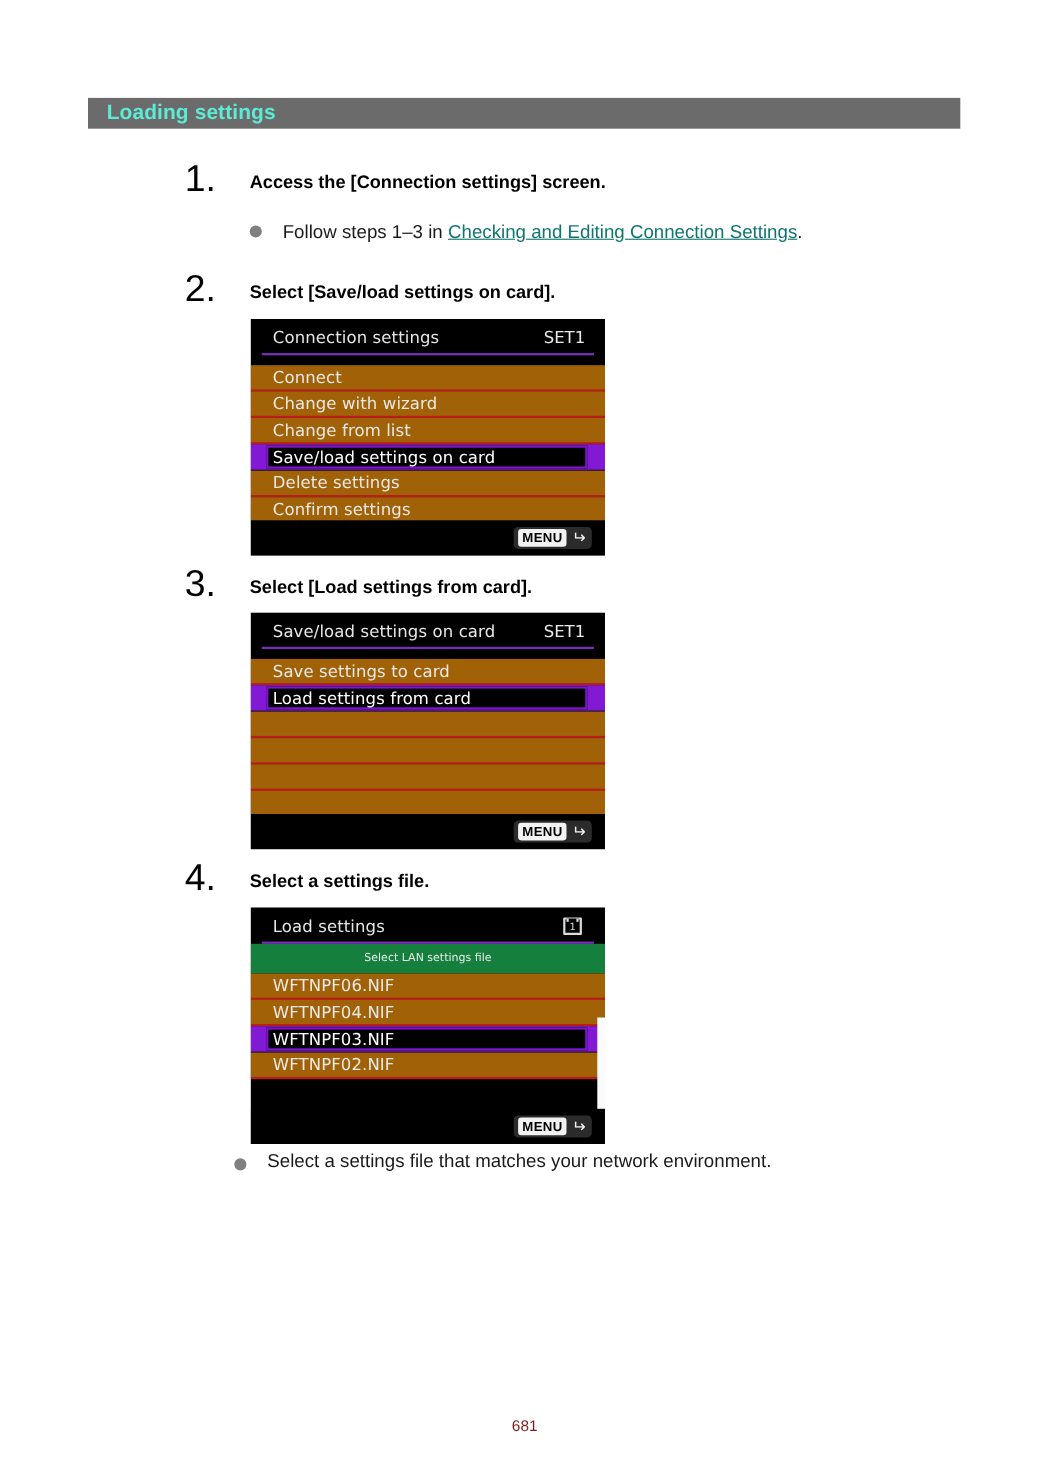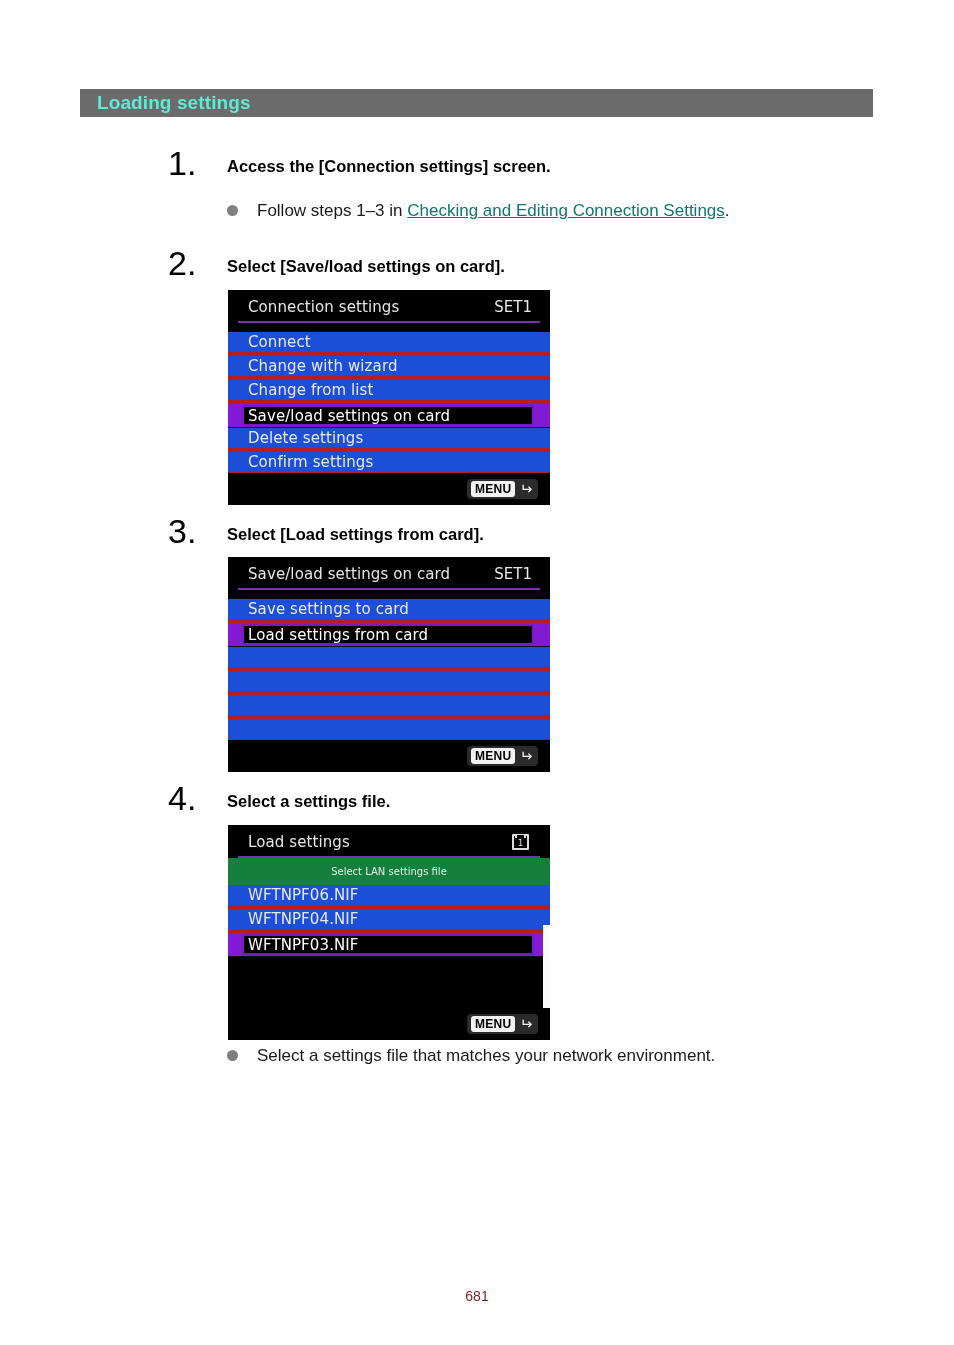--- a/index.html
+++ b/index.html
@@ -170,8 +170,8 @@
     height: 24px;
     display: flex;
     align-items: center;
-    background: #1d4ed8;
-    border-bottom: 4px solid #b91c1c;
+    background: #a16207;
+    border-bottom: 2px solid #b91c1c;
     box-sizing: border-box;
   }
   .cam-row .label {

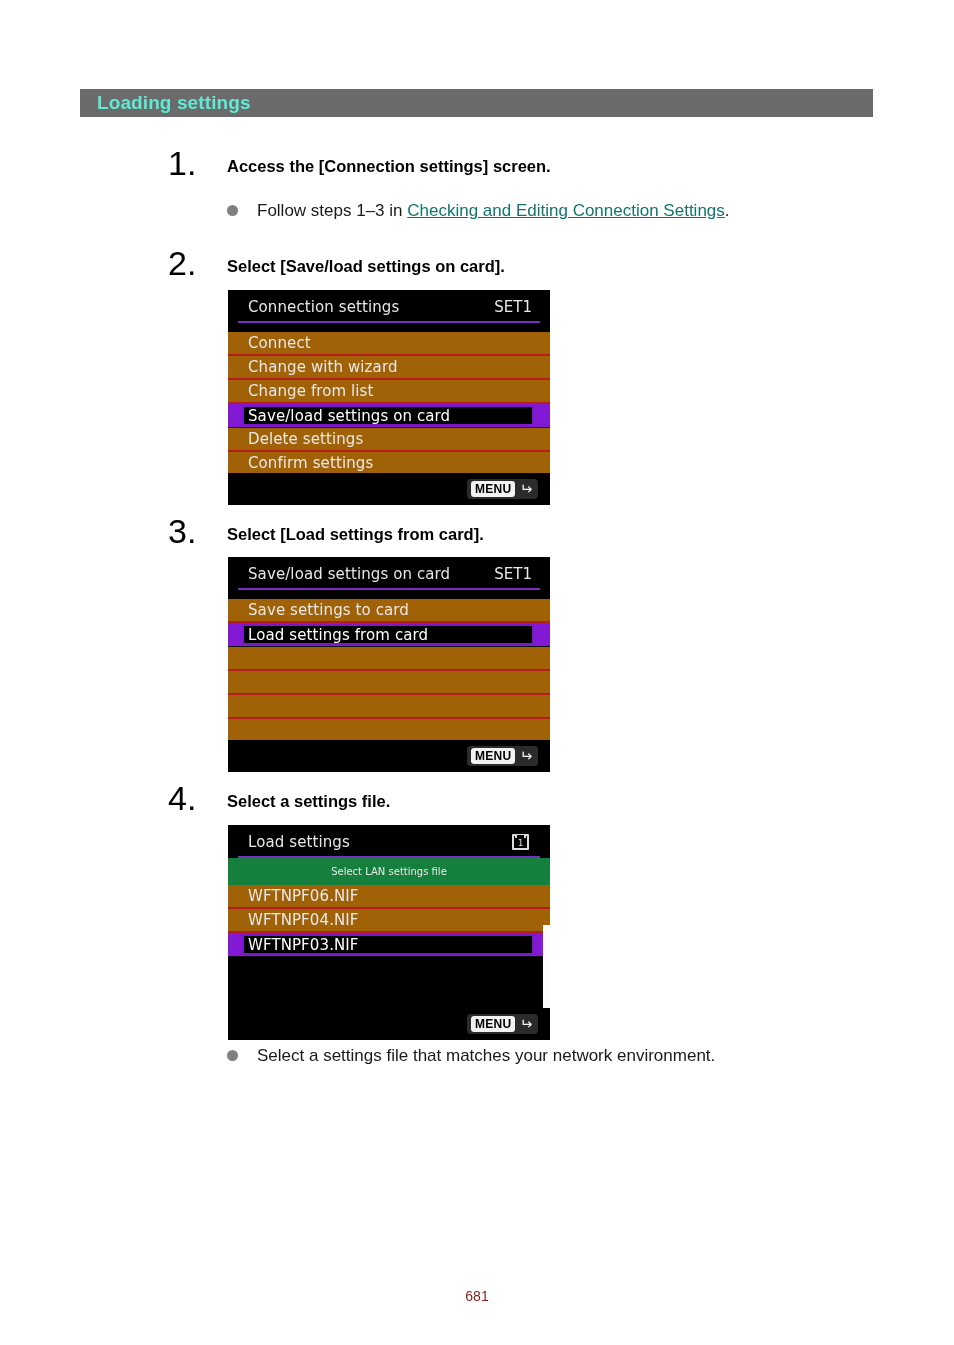--- a/index.html
+++ b/index.html
@@ -382,6 +382,9 @@
       <span class="sel-box"></span>
       <span class="label">WFTNPF03.NIF</span>
     </div>
+    <div class="cam-row">
+      <span class="label">WFTNPF02.NIF</span>
+    </div>
   </div>
   <div class="scrollbar" style="top:100px; height:85px;"></div>
   <div class="cam-foot">

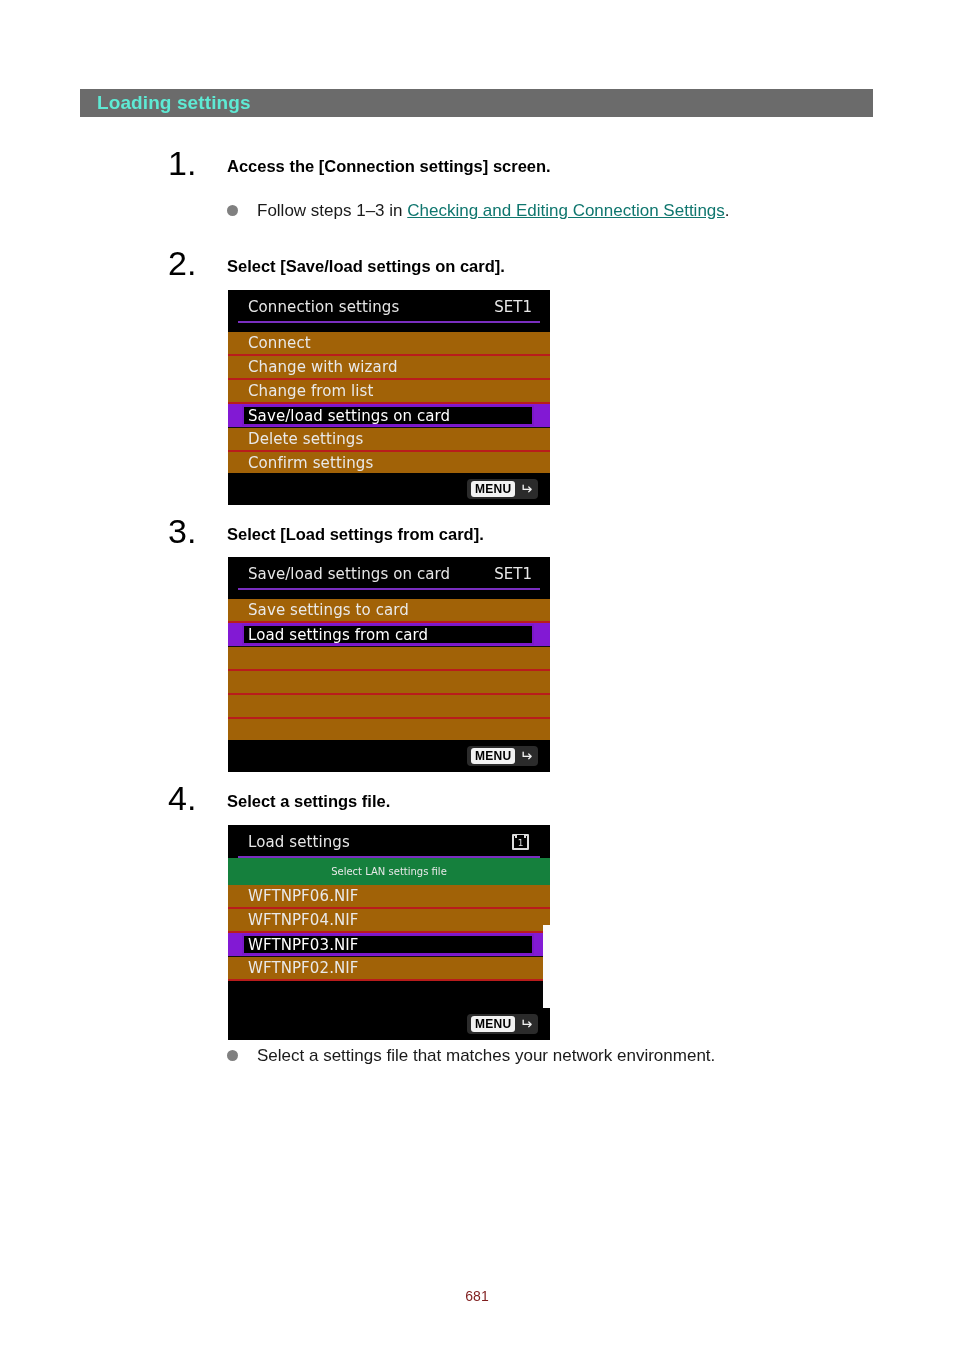--- a/index.html
+++ b/index.html
@@ -395,7 +395,7 @@
   </div>
 </div>
 
-<div class="bullet-row" style="left:227px; top:1045px;">
+<div class="bullet-row" style="left:213px; top:1045px;align-items:center;">
   <span class="bullet-dot"></span>
   <span class="bullet-text">Select a settings file that matches your network environment.</span>
 </div>

